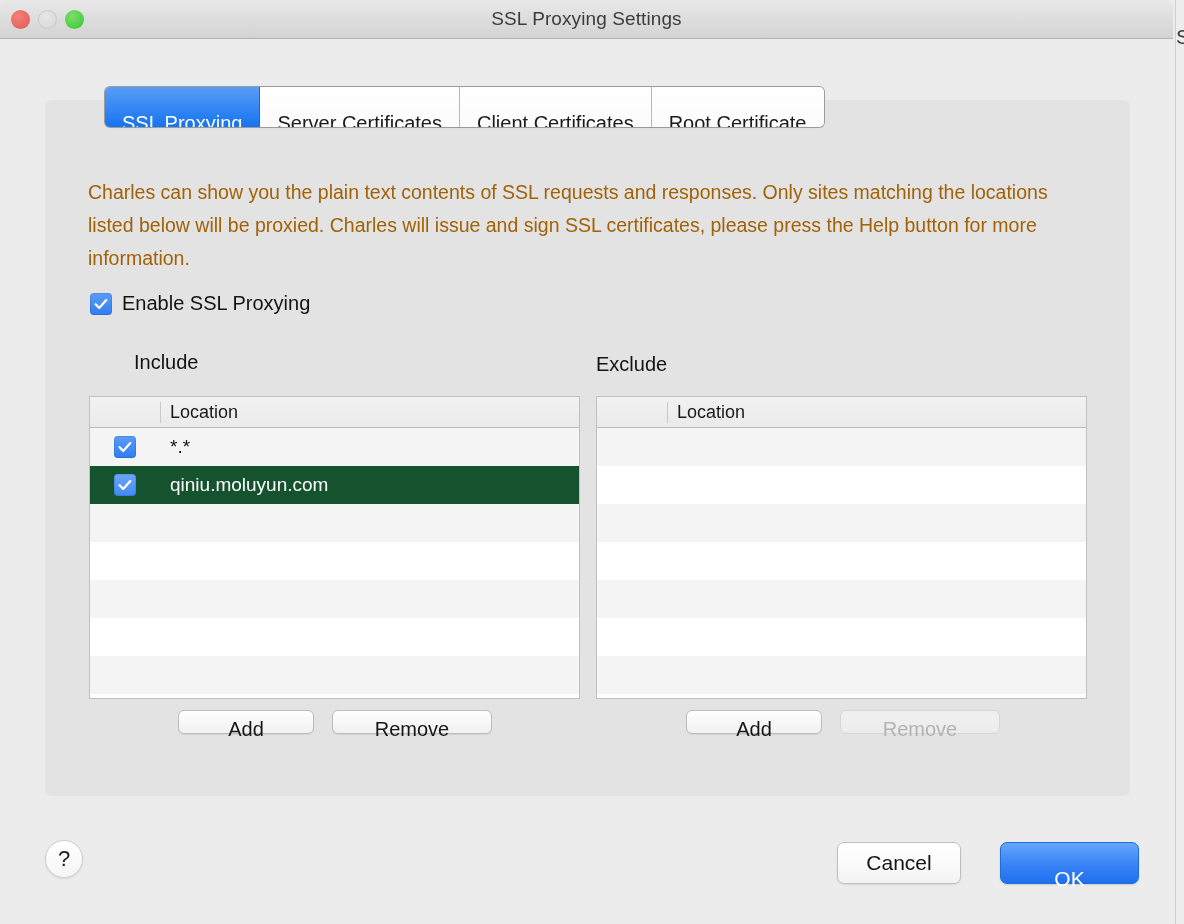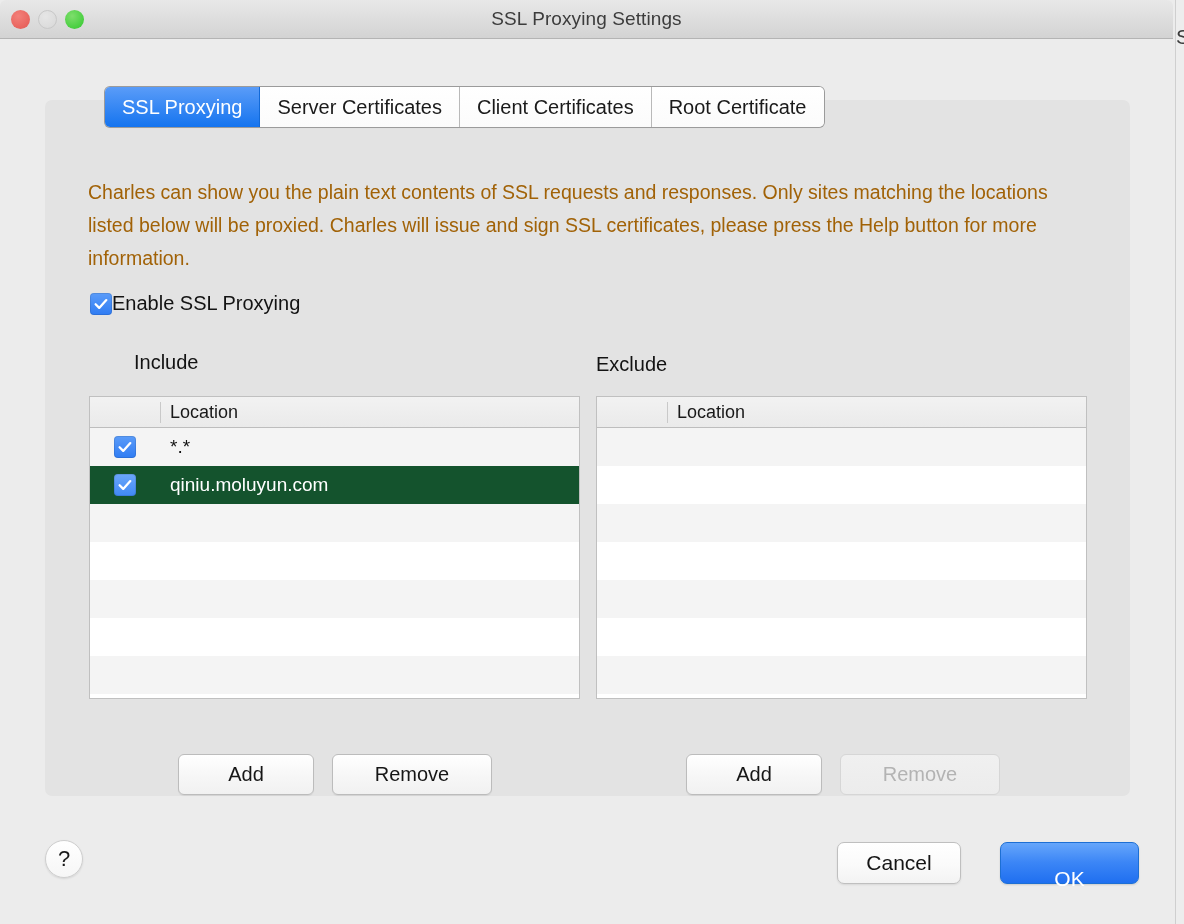--- a/index.html
+++ b/index.html
@@ -96,7 +96,7 @@
   .tab {
     height: 40px;
     line-height: 40px;
-    padding: 0 17px;
+    padding: 16px 17px;
     font-size: 20px;
     color: #1a1a1a;
     background: linear-gradient(to bottom, #ffffff 0%, #fbfbfb 100%);

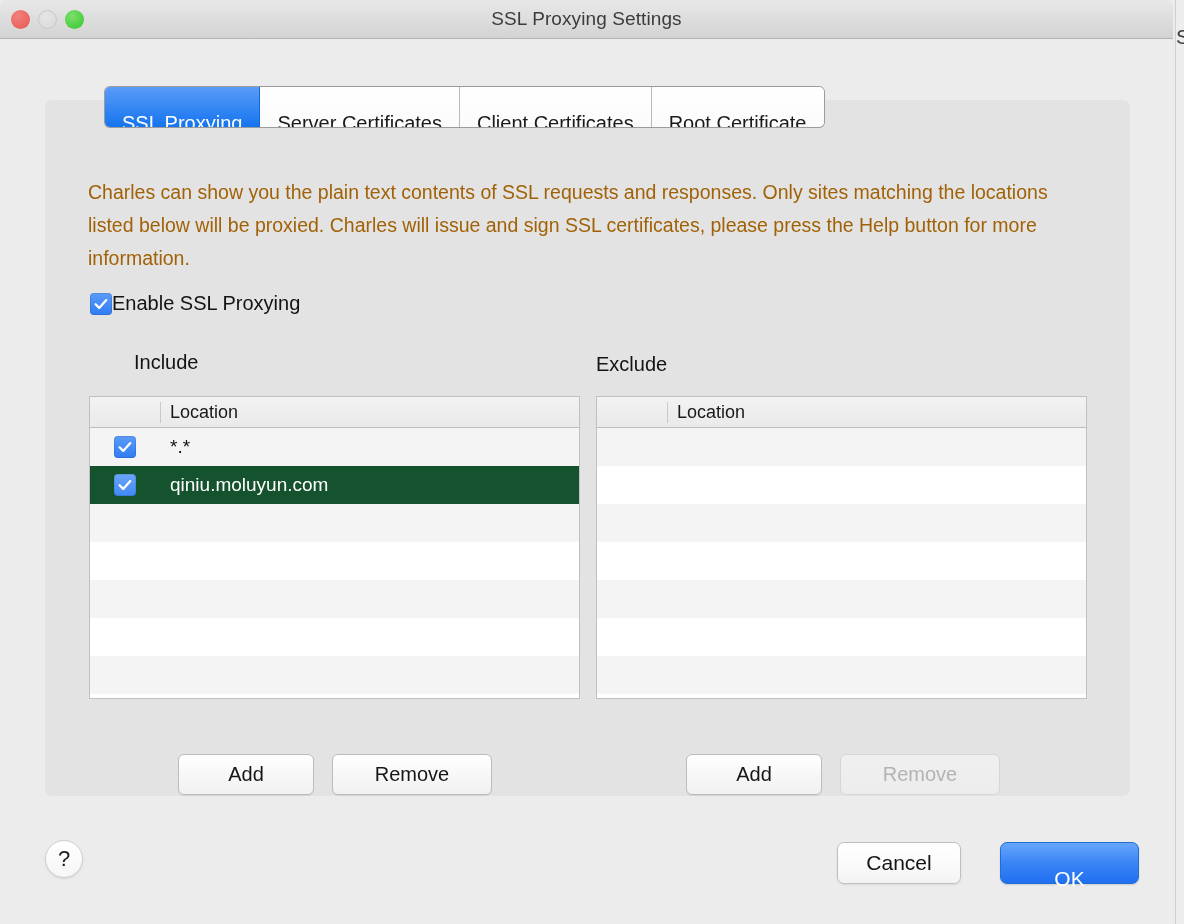--- a/index.html
+++ b/index.html
@@ -141,7 +141,7 @@
     top: 292px;
     display: flex;
     align-items: center;
-    gap: 0;
+    gap: 10px;
     z-index: 5;
   }
   .cb {

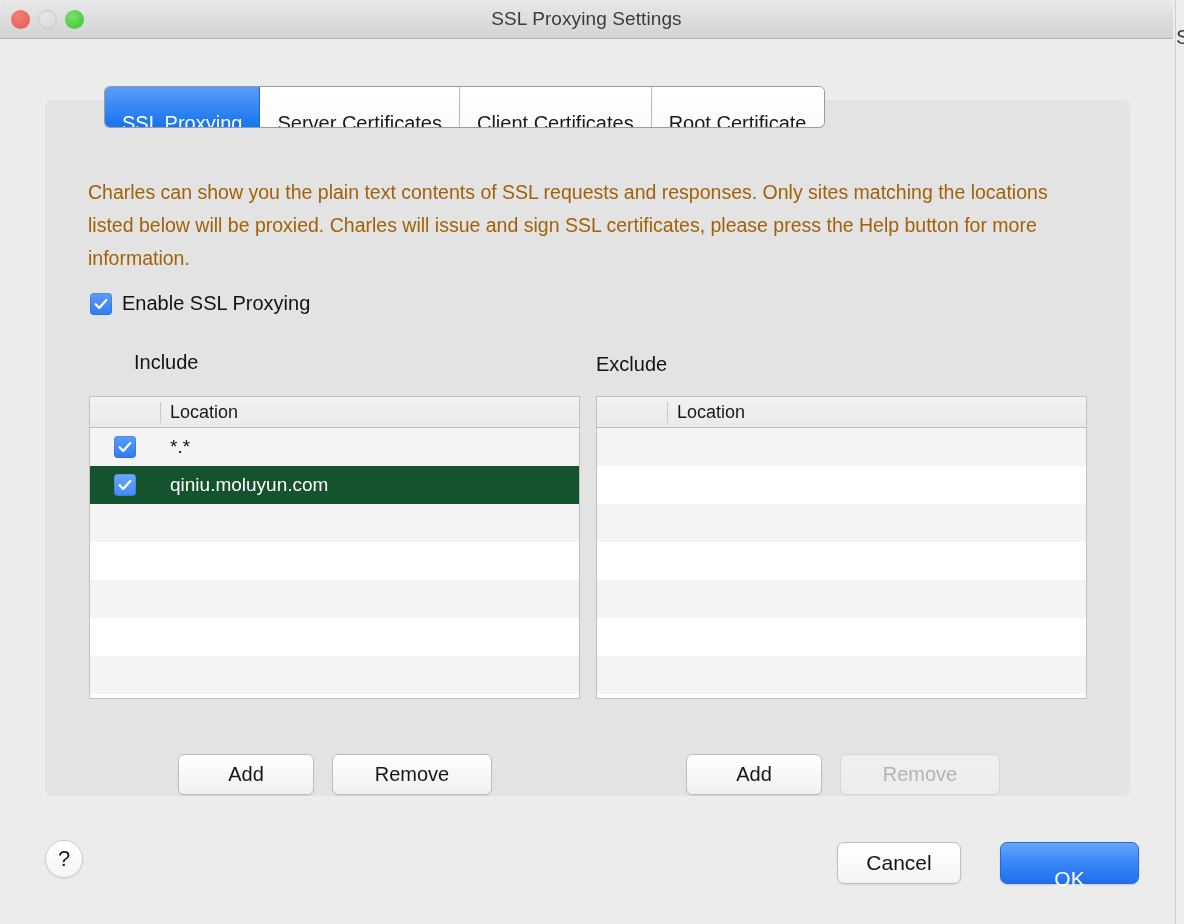--- a/index.html
+++ b/index.html
@@ -234,7 +234,7 @@
   
   .btn {
     position: absolute;
-    height: 41px;
+    height: 24px;
     box-sizing: border-box;
     border-radius: 6px;
     border: 1px solid #bcbcbc;
@@ -247,7 +247,6 @@
     z-index: 5;
     font-family: "Liberation Sans", sans-serif;
     padding: 0;
-    margin-top: 44px;
   }
   .btn.disabled {
     color: #b3b3b3;

